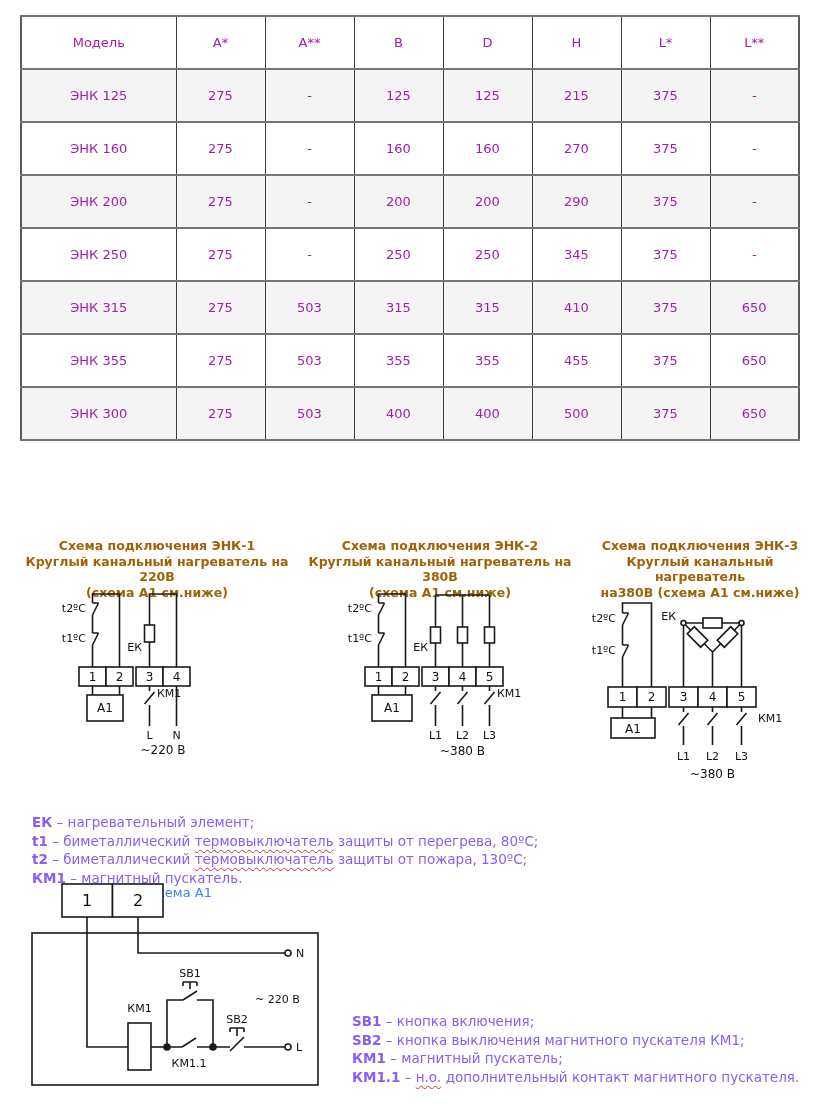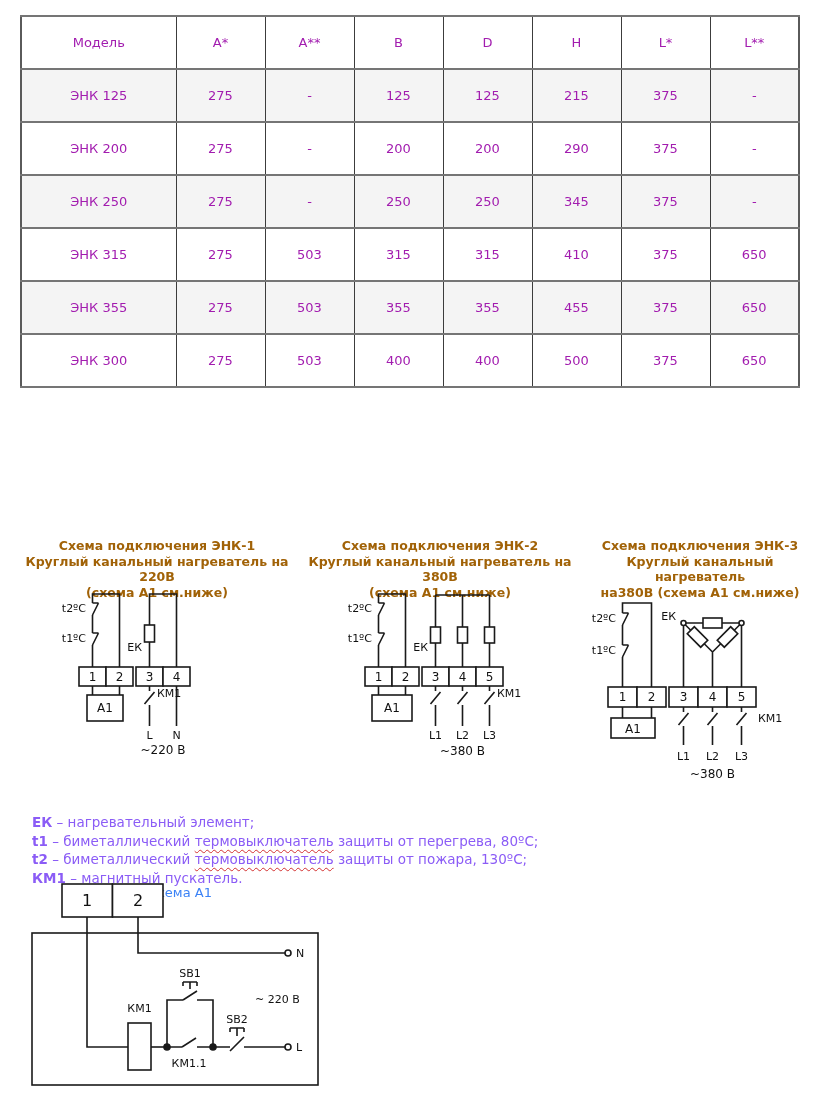--- a/index.html
+++ b/index.html
@@ -86,6 +86,16 @@
           <td>125</td>
           <td>125</td>
           <td>215</td>
+          <td>375</td>
+          <td>-</td>
+        </tr>
+        <tr>
+          <td>ЭНК 160</td>
+          <td>275</td>
+          <td>-</td>
+          <td>160</td>
+          <td>160</td>
+          <td>270</td>
           <td>375</td>
           <td>-</td>
         </tr>

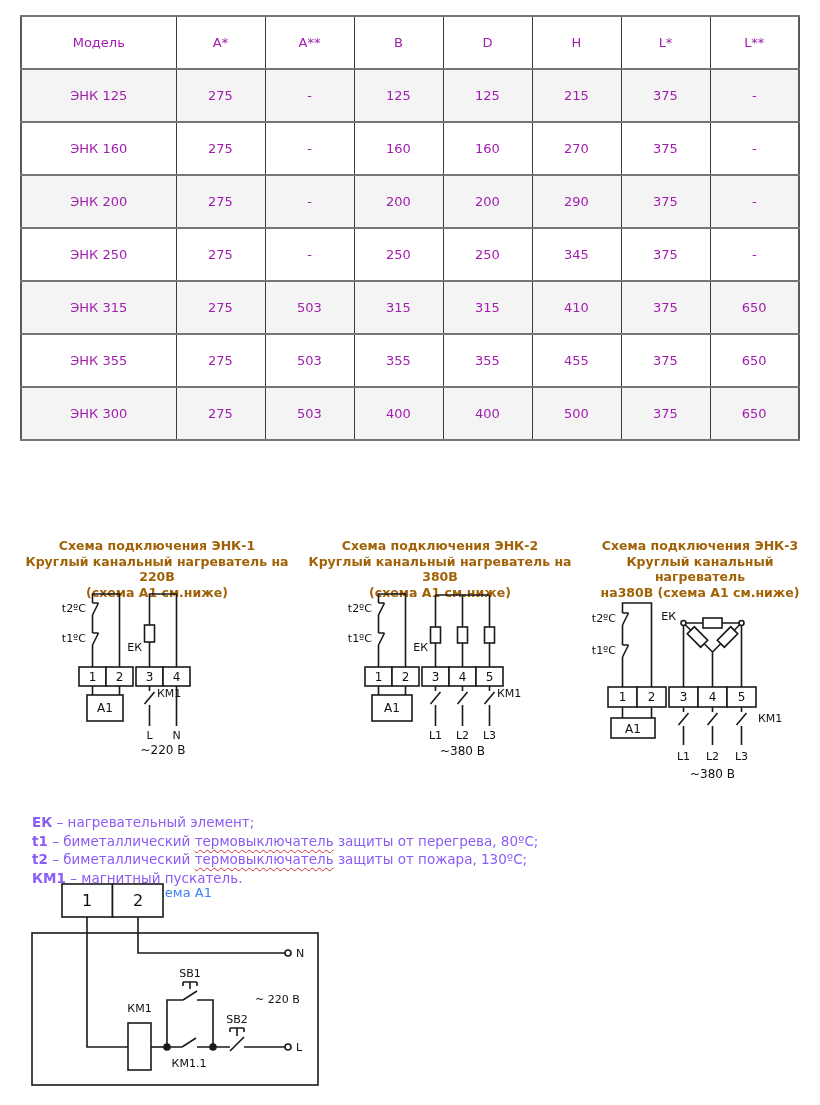--- a/index.html
+++ b/index.html
@@ -299,6 +299,12 @@
     <text x="230" y="133" font-size="13">~ 220 В</text>
   </svg>
 
+  <div class="legend" id="legend2">
+      <div class="legend-line"><b>SB1</b> – кнопка включения;</div>
+      <div class="legend-line"><b>SB2</b> – кнопка выключения магнитного пускателя КМ1;</div>
+      <div class="legend-line"><b>КМ1</b> – магнитный пускатель;</div>
+      <div class="legend-line"><b>КМ1.1</b> – <span class="wavy">н.о.</span> дополнительный контакт магнитного пускателя.</div>
+    </div>
 
 </div>
 

